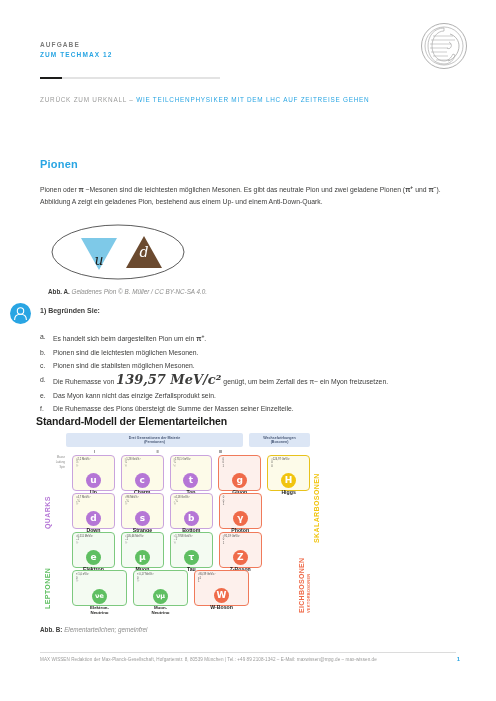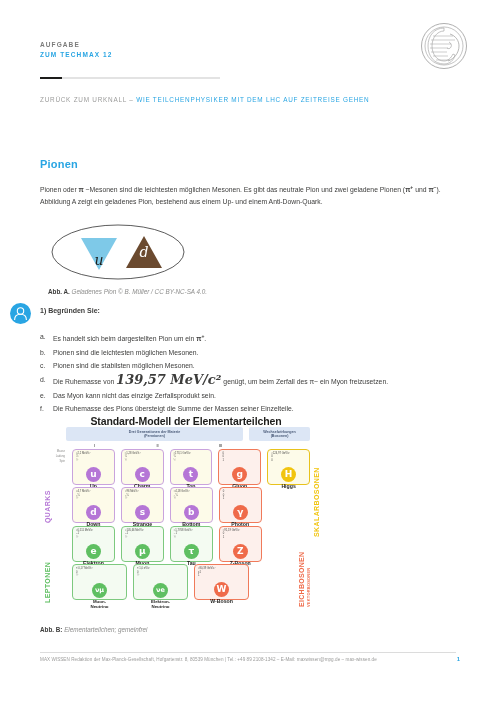--- a/index.html
+++ b/index.html
@@ -77,8 +77,8 @@
     width: 300px; height: 205px; background: #ffffff;
   }
   .sm-title {
-    text-align: center; font-size: 10.5px; font-weight: bold;
-    color: #1d1d1b; letter-spacing: -0.1px;
+    font-size: 10.5px; font-weight: bold;
+    color: #1d1d1b; margin-bottom: 6px; letter-spacing: -0.1px;
   }
   .sm-grid { position: relative; padding-left: 14px; padding-right: 26px; }
 

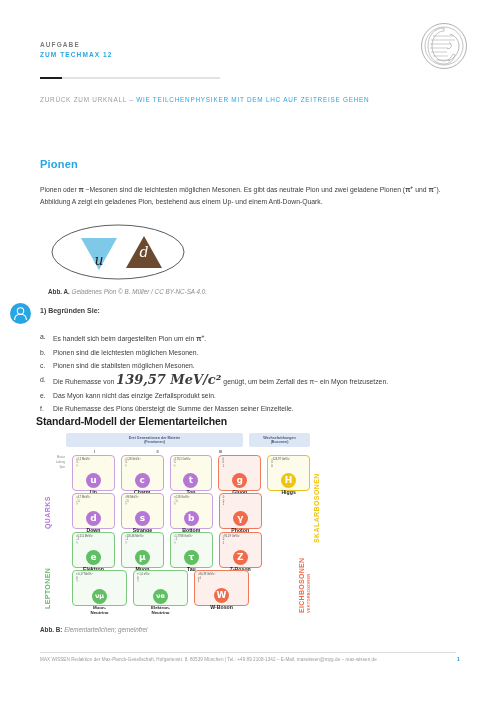--- a/index.html
+++ b/index.html
@@ -418,21 +418,21 @@
             <div class="rowlead"></div>
             <div class="cell lepton">
               <div class="stats">
+                <div>&lt; 1,0 eV/c²</div>
+                <div>0</div>
+                <div>½</div>
+              </div>
+              <div class="sym-wrap"><span class="sym small">νe</span></div>
+              <div class="nm two">Elektron-<br>Neutrino</div>
+            </div>
+            <div class="cell lepton">
+              <div class="stats">
                 <div>&lt; 0,17 MeV/c²</div>
                 <div>0</div>
                 <div>½</div>
               </div>
               <div class="sym-wrap"><span class="sym small">νμ</span></div>
               <div class="nm two">Muon-<br>Neutrino</div>
-            </div>
-            <div class="cell lepton">
-              <div class="stats">
-                <div>&lt; 1,0 eV/c²</div>
-                <div>0</div>
-                <div>½</div>
-              </div>
-              <div class="sym-wrap"><span class="sym small">νe</span></div>
-              <div class="nm two">Elektron-<br>Neutrino</div>
             </div>
             <div class="cell gauge">
               <div class="stats">

